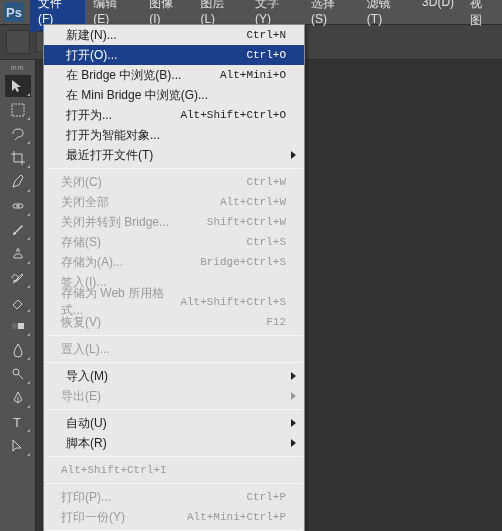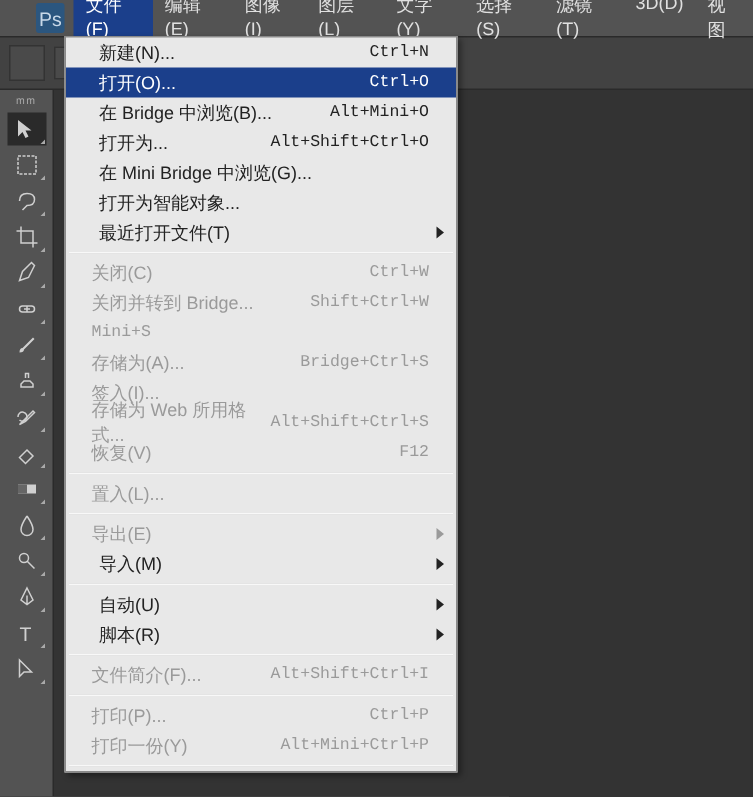--- a/index.html
+++ b/index.html
@@ -5,7 +5,7 @@
 * { margin: 0; padding: 0; box-sizing: border-box; font-family: "Microsoft YaHei", sans-serif; }
 body { background: #535353; width: 502px; height: 531px; overflow: hidden; font-size: 12px; }
 .menubar { background: #535353; height: 24px; display: flex; align-items: center; padding-left: 4px; }
-.logo { width: 20px; height: 20px; background: #2b567f; color: #c8d8e8; font-weight: normal; font-size: 13px; display: flex; align-items: center; justify-content: center; border-radius: 2px; margin-right: 6px; margin-left: 20px; }
+.logo { width: 20px; height: 20px; background: #2b567f; color: #c8d8e8; font-weight: bold; font-size: 13px; display: flex; align-items: center; justify-content: center; border-radius: 2px; margin-right: 6px; }
 .menubar-item { color: #e0e0e0; padding: 3px 8px; cursor: pointer; }
 .menubar-item.active { background: #1b3f8b; color: #fff; }
 .opts-bar { background: #424242; height: 36px; border-top: 1px solid #2a2a2a; border-bottom: 1px solid #2a2a2a; display: flex; align-items: center; padding-left: 6px; gap: 6px; }

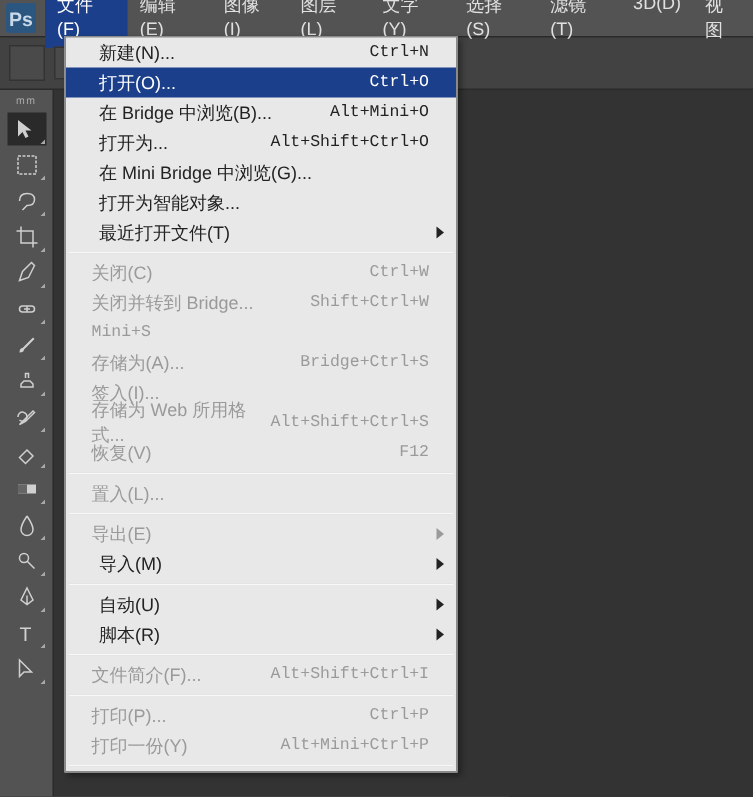--- a/index.html
+++ b/index.html
@@ -173,13 +173,13 @@
       <span class="sc">Alt+Mini+O</span>
     </div>
     <div class="mi">
+      <span class="lbl">在 Mini Bridge 中浏览(G)...</span>
+    </div>
+    <div class="mi">
       <span class="lbl">打开为...</span>
       <span class="sc">Alt+Shift+Ctrl+O</span>
     </div>
     <div class="mi">
-      <span class="lbl">在 Mini Bridge 中浏览(G)...</span>
-    </div>
-    <div class="mi">
       <span class="lbl">打开为智能对象...</span>
     </div>
     <div class="mi">

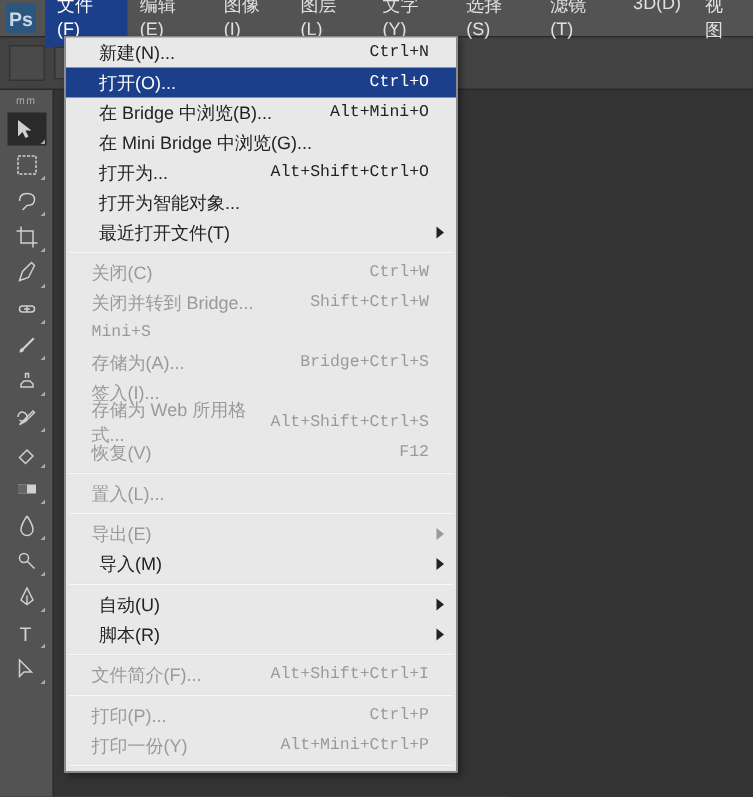--- a/index.html
+++ b/index.html
@@ -192,6 +192,10 @@
       <span class="sc">Ctrl+W</span>
     </div>
     <div class="mi dis">
+      <span class="lbl">关闭全部</span>
+      <span class="sc">Alt+Ctrl+W</span>
+    </div>
+    <div class="mi dis">
       <span class="lbl">关闭并转到 Bridge...</span>
       <span class="sc">Shift+Ctrl+W</span>
     </div>

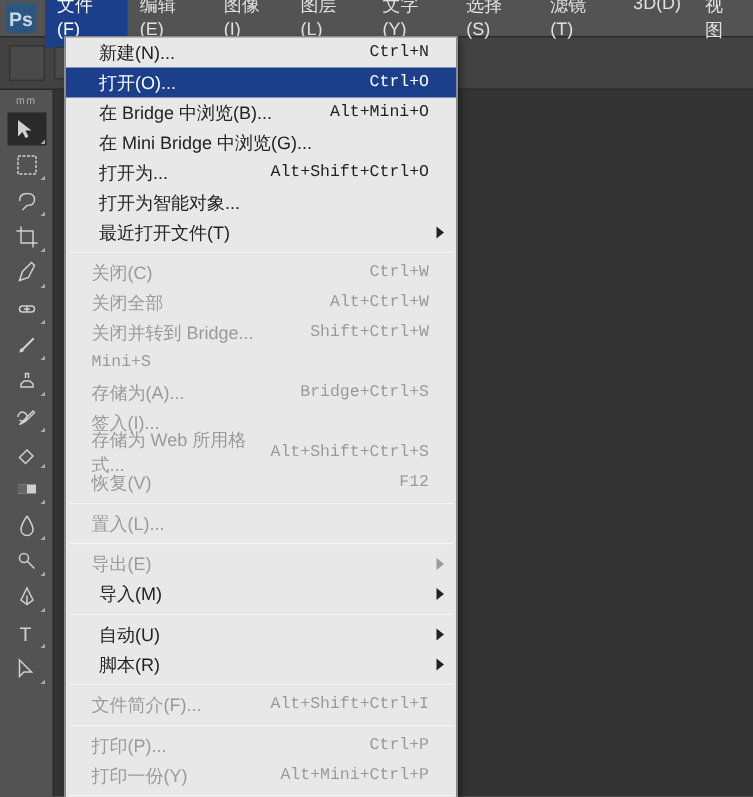--- a/index.html
+++ b/index.html
@@ -200,6 +200,7 @@
       <span class="sc">Shift+Ctrl+W</span>
     </div>
     <div class="mi dis">
+      <span class="lbl">存储(S)</span>
       <span class="sc">Mini+S</span>
     </div>
     <div class="mi dis">

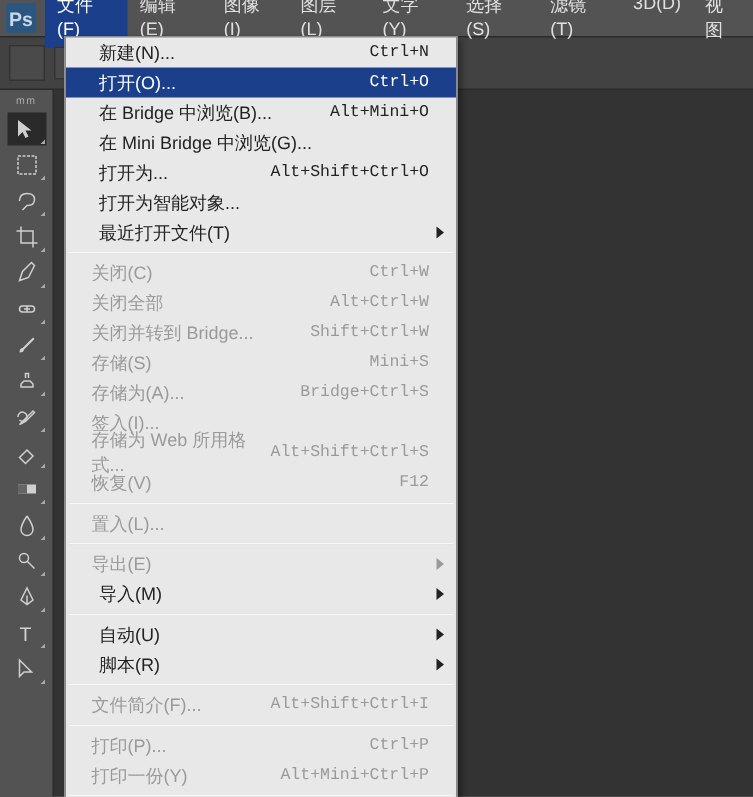--- a/index.html
+++ b/index.html
@@ -201,7 +201,7 @@
     </div>
     <div class="mi dis">
       <span class="lbl">存储(S)</span>
-      <span class="sc">Mini+S</span>
+      <span class="sc">Ctrl+S</span>
     </div>
     <div class="mi dis">
       <span class="lbl">存储为(A)...</span>

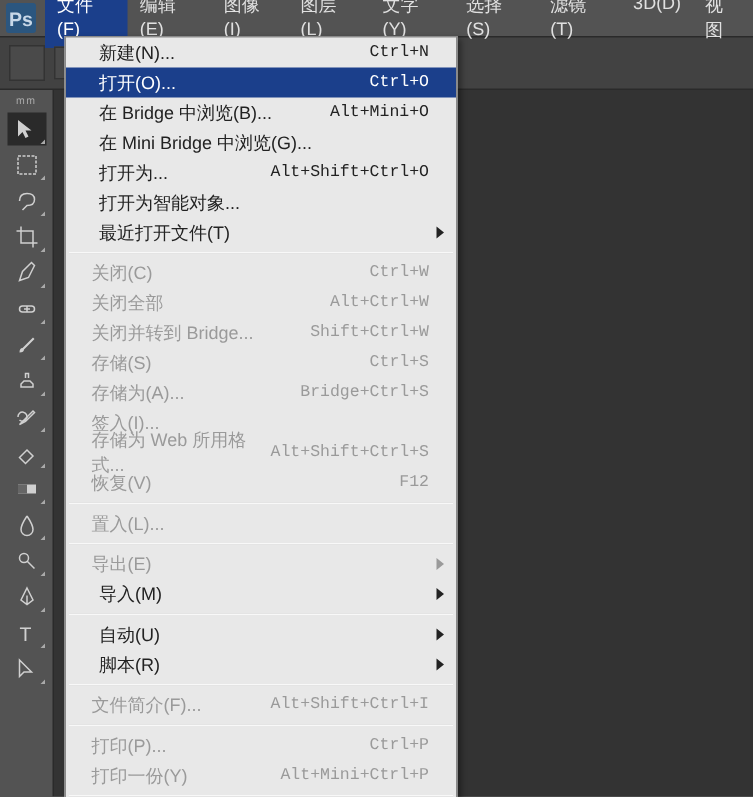--- a/index.html
+++ b/index.html
@@ -223,12 +223,12 @@
       <span class="lbl">置入(L)...</span>
     </div>
     <div class="sep"></div>
+    <div class="mi">
+      <span class="lbl">导入(M)</span>
+      <span class="arr"></span>
+    </div>
     <div class="mi dis">
       <span class="lbl">导出(E)</span>
-      <span class="arr"></span>
-    </div>
-    <div class="mi">
-      <span class="lbl">导入(M)</span>
       <span class="arr"></span>
     </div>
     <div class="sep"></div>

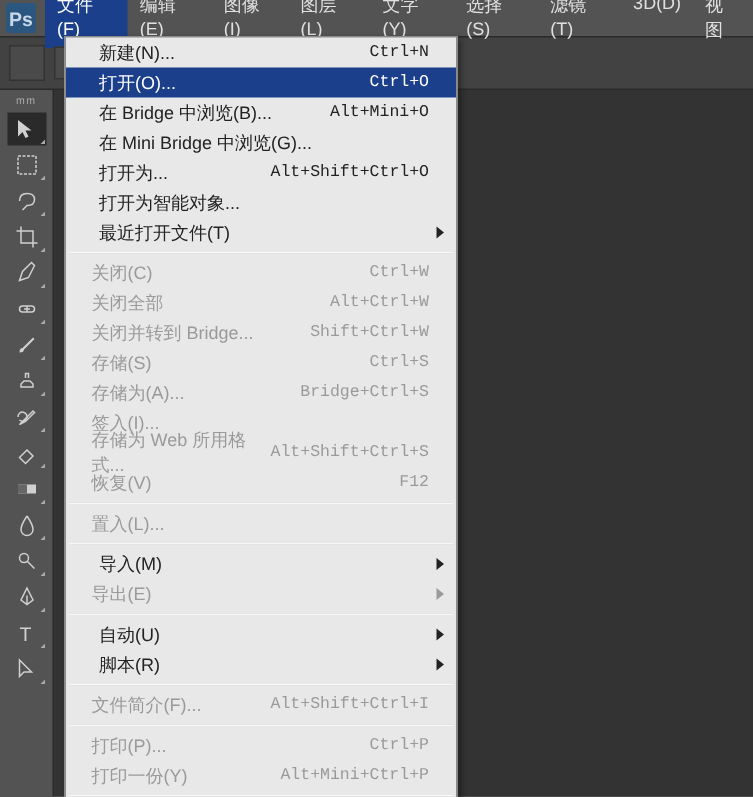--- a/index.html
+++ b/index.html
@@ -242,7 +242,6 @@
     </div>
     <div class="sep"></div>
     <div class="mi dis">
-      <span class="lbl">文件简介(F)...</span>
       <span class="sc">Alt+Shift+Ctrl+I</span>
     </div>
     <div class="sep"></div>

